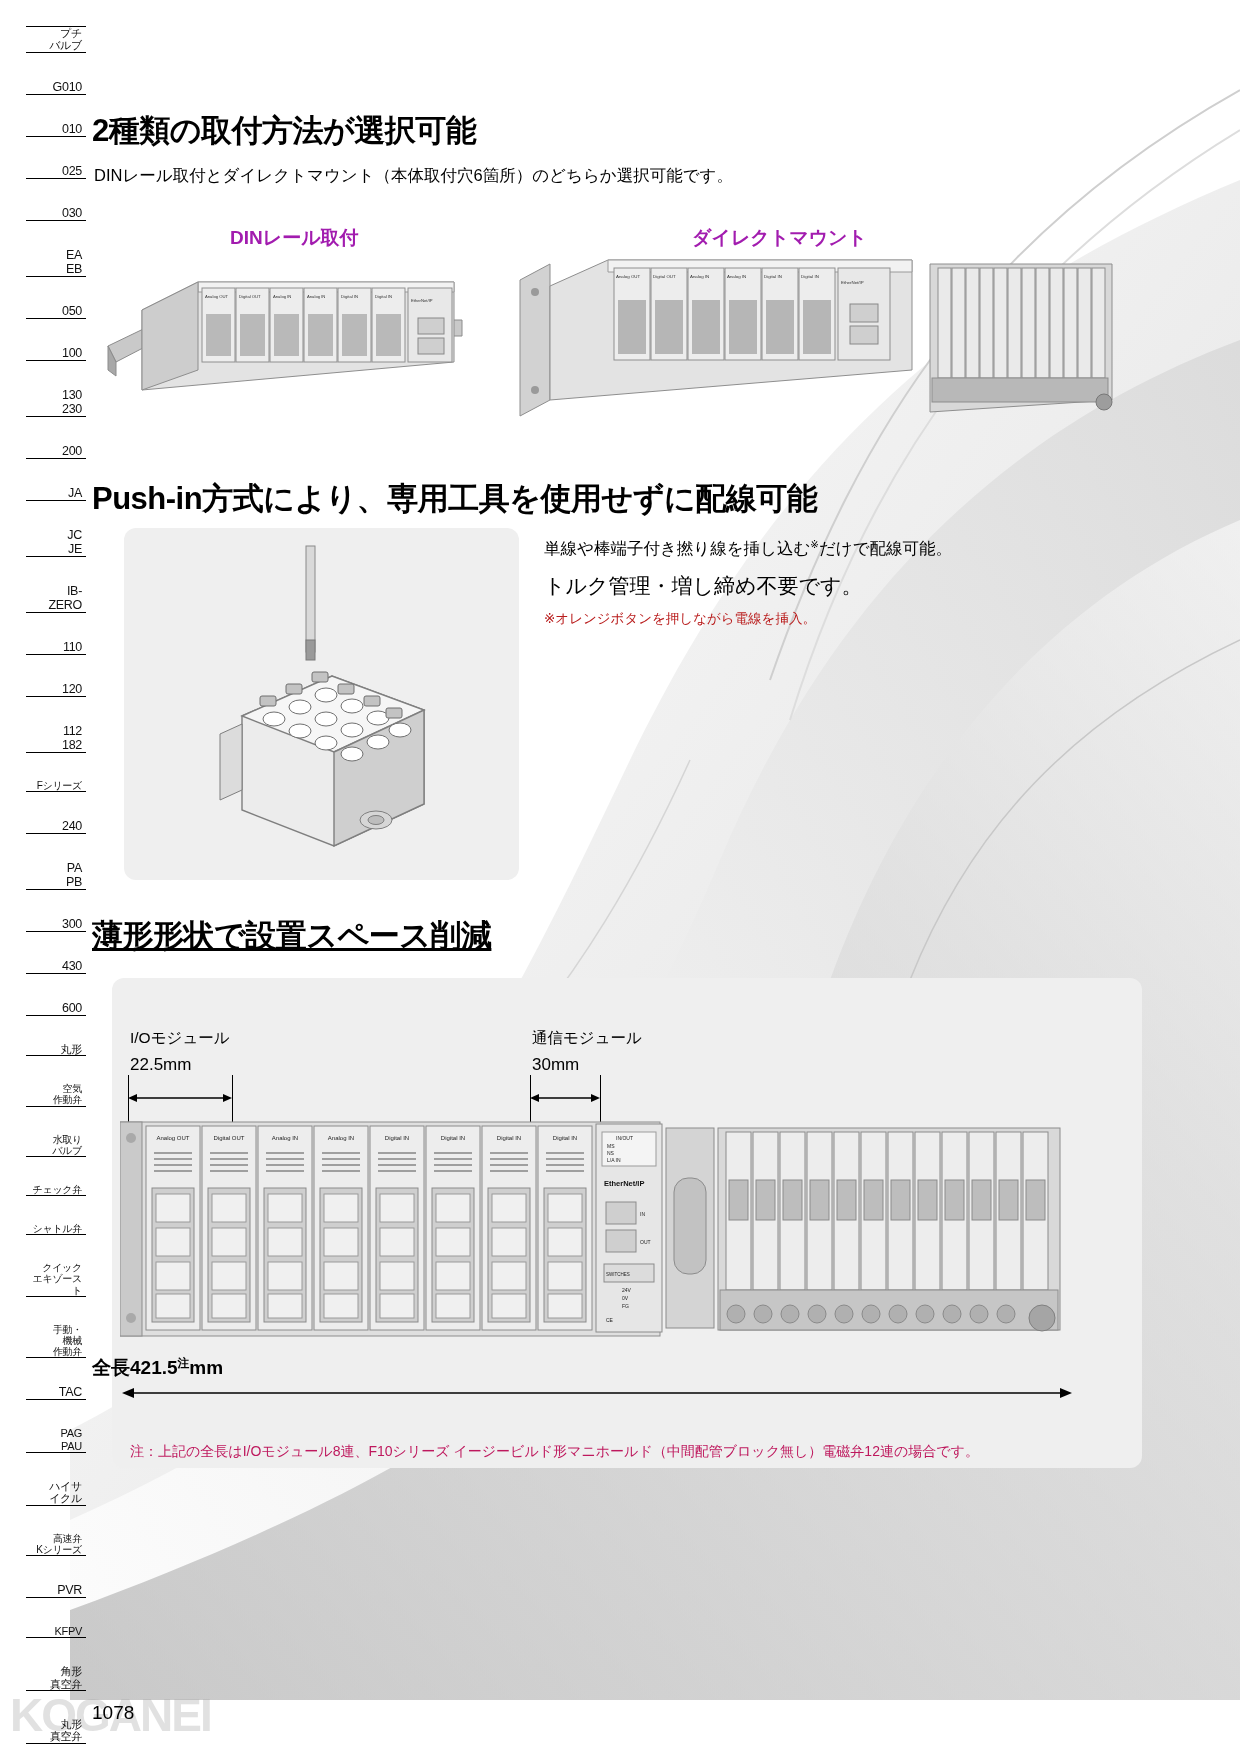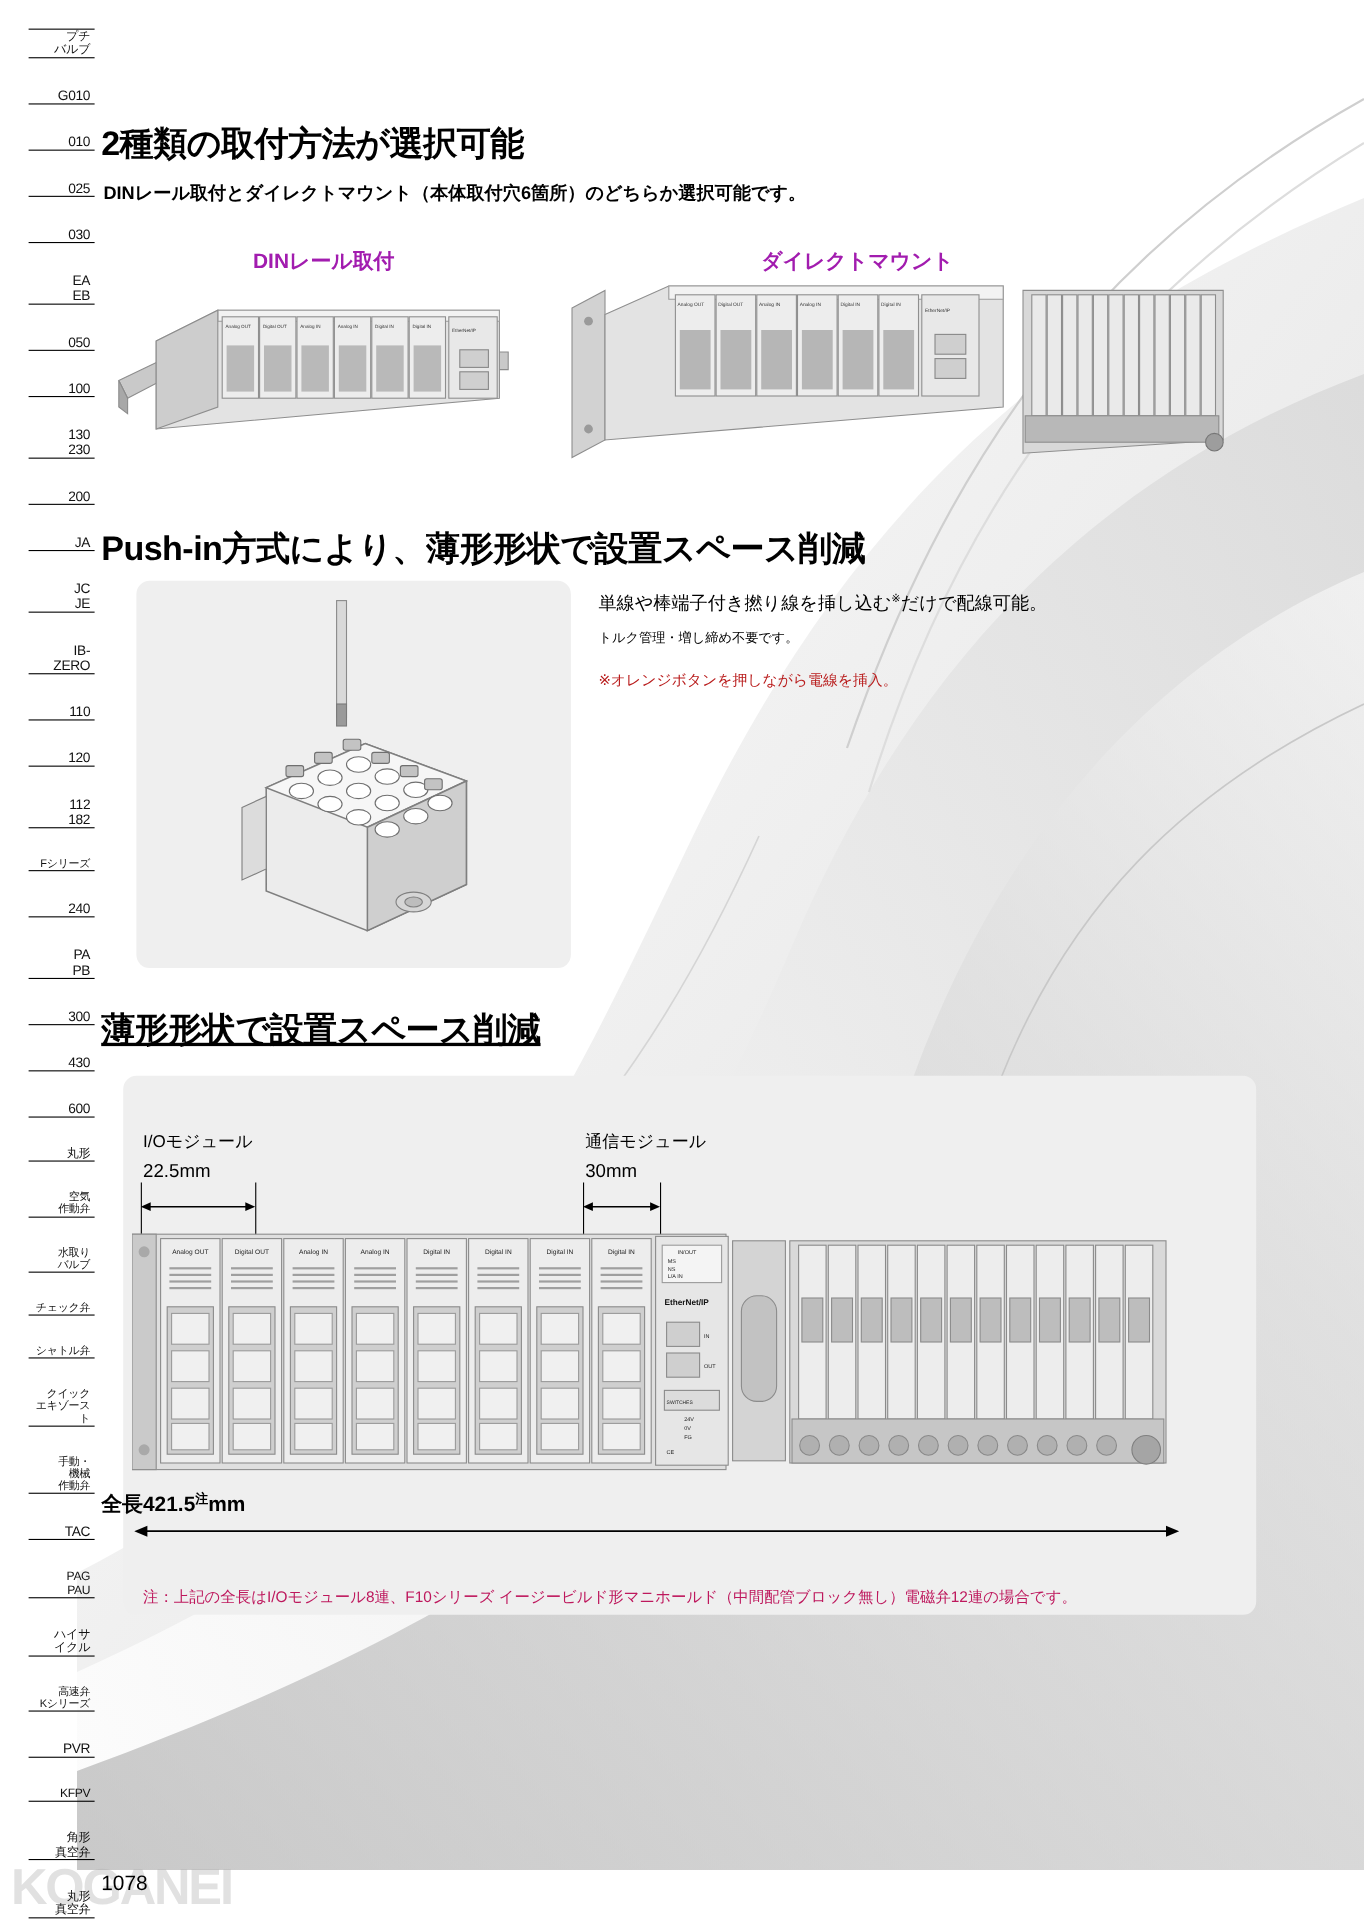--- a/index.html
+++ b/index.html
@@ -74,7 +74,7 @@
   .s1-title { position: absolute; left: 0px; top: 110px; }
   .s1-sub {
     position: absolute; left: 2px; top: 165px;
-    font-size: 16.5px; color: #000; font-weight: bold;
+    font-size: 16.5px; color: #000;
   }
 
   .fig-label {

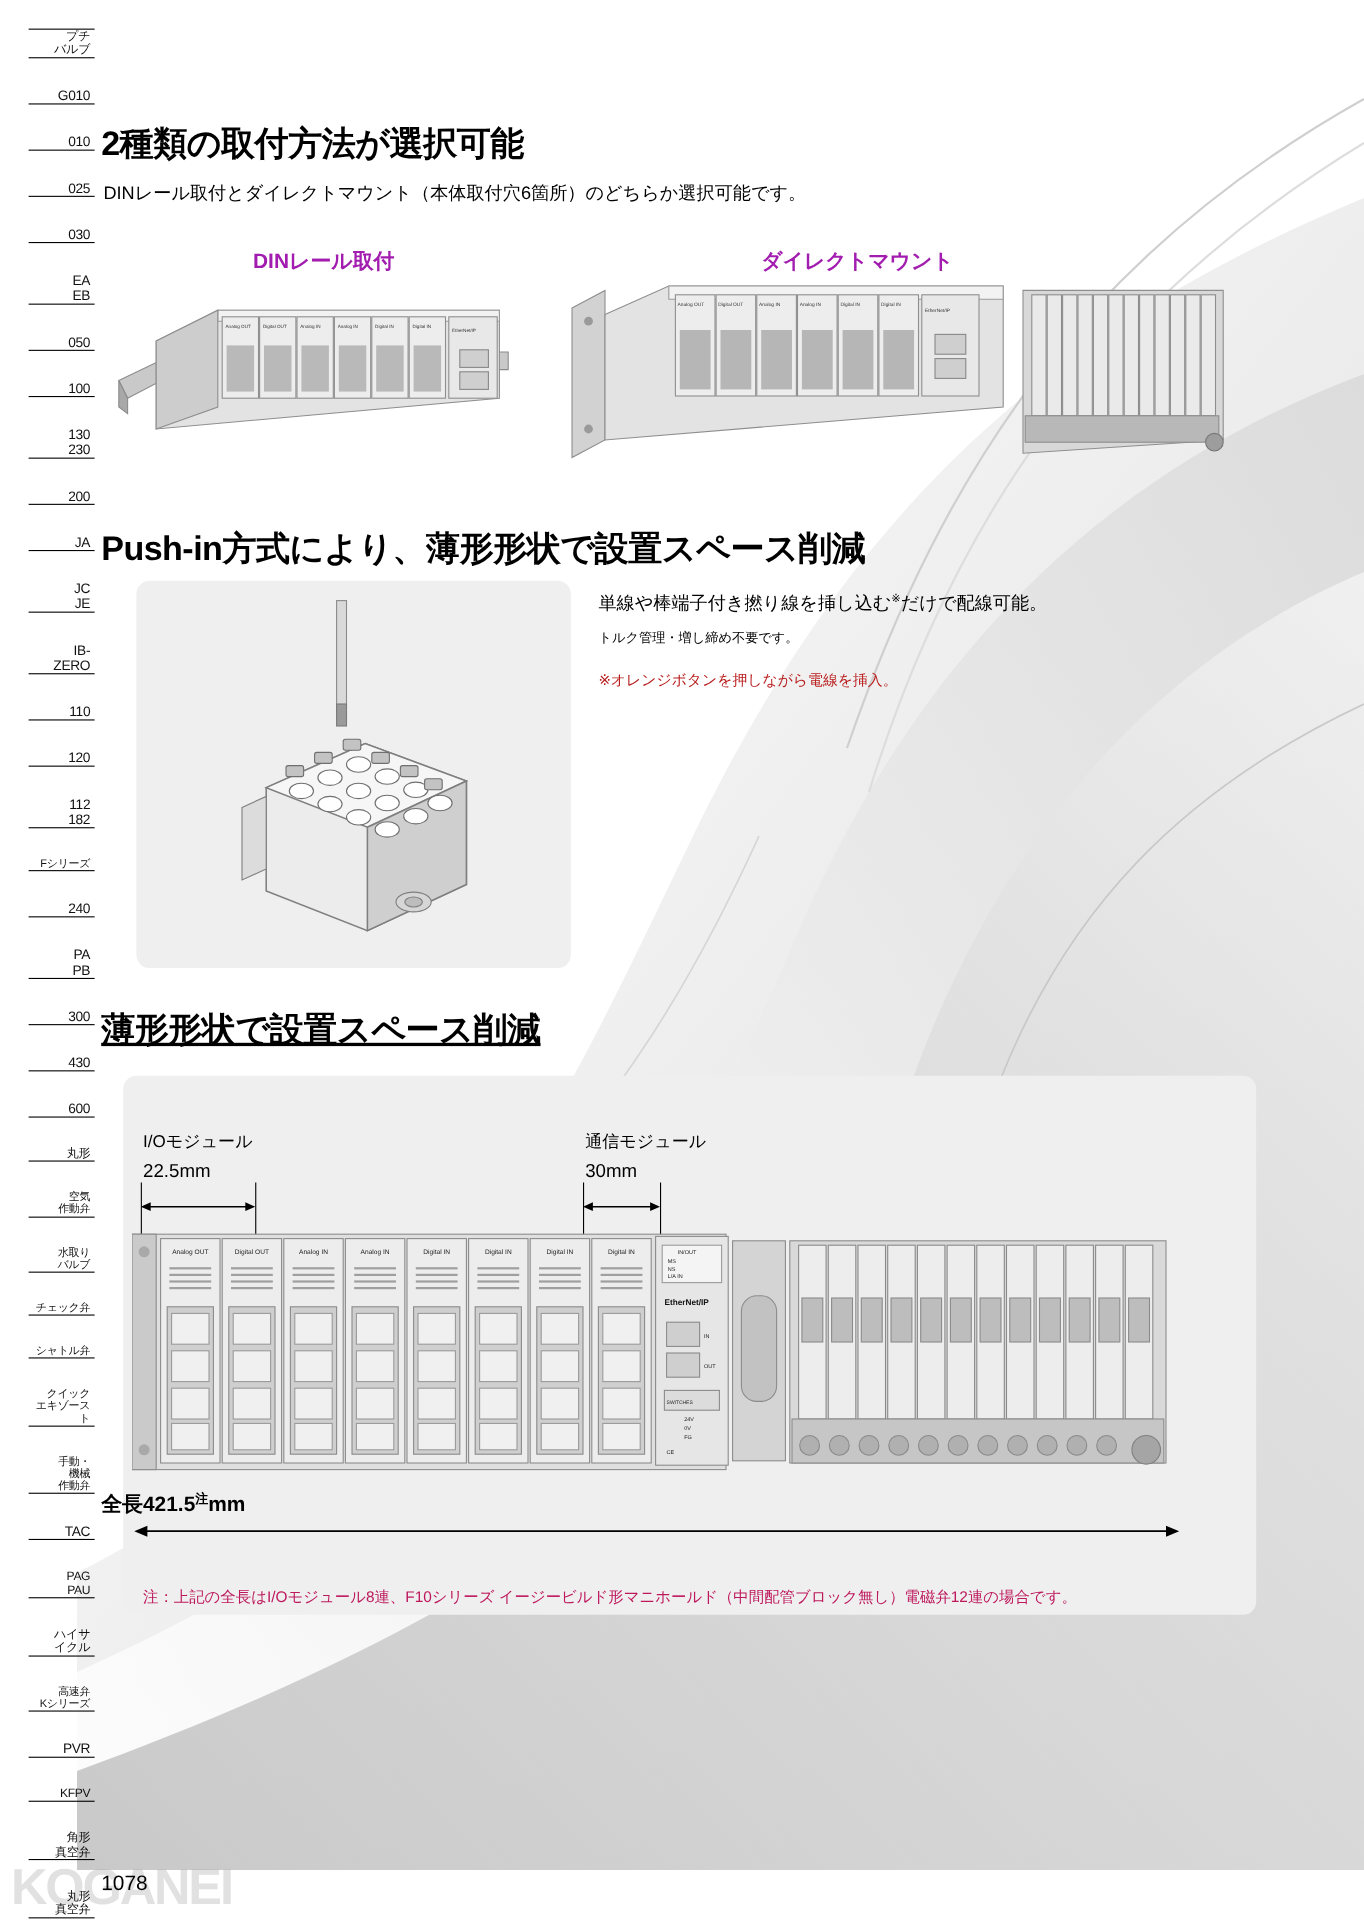--- a/index.html
+++ b/index.html
@@ -361,7 +361,7 @@
       </svg>
     </div>
 
-    <h1 class="section-title s2-title">Push-in方式により、薄形形状で設置スペース削減</h1>
+    <h1 class="section-title s2-title">Push-in方式により、専用工具を使用せずに配線可能</h1>
 
     <div class="pushin-box">
       <svg width="395" height="352" viewBox="0 0 395 352">

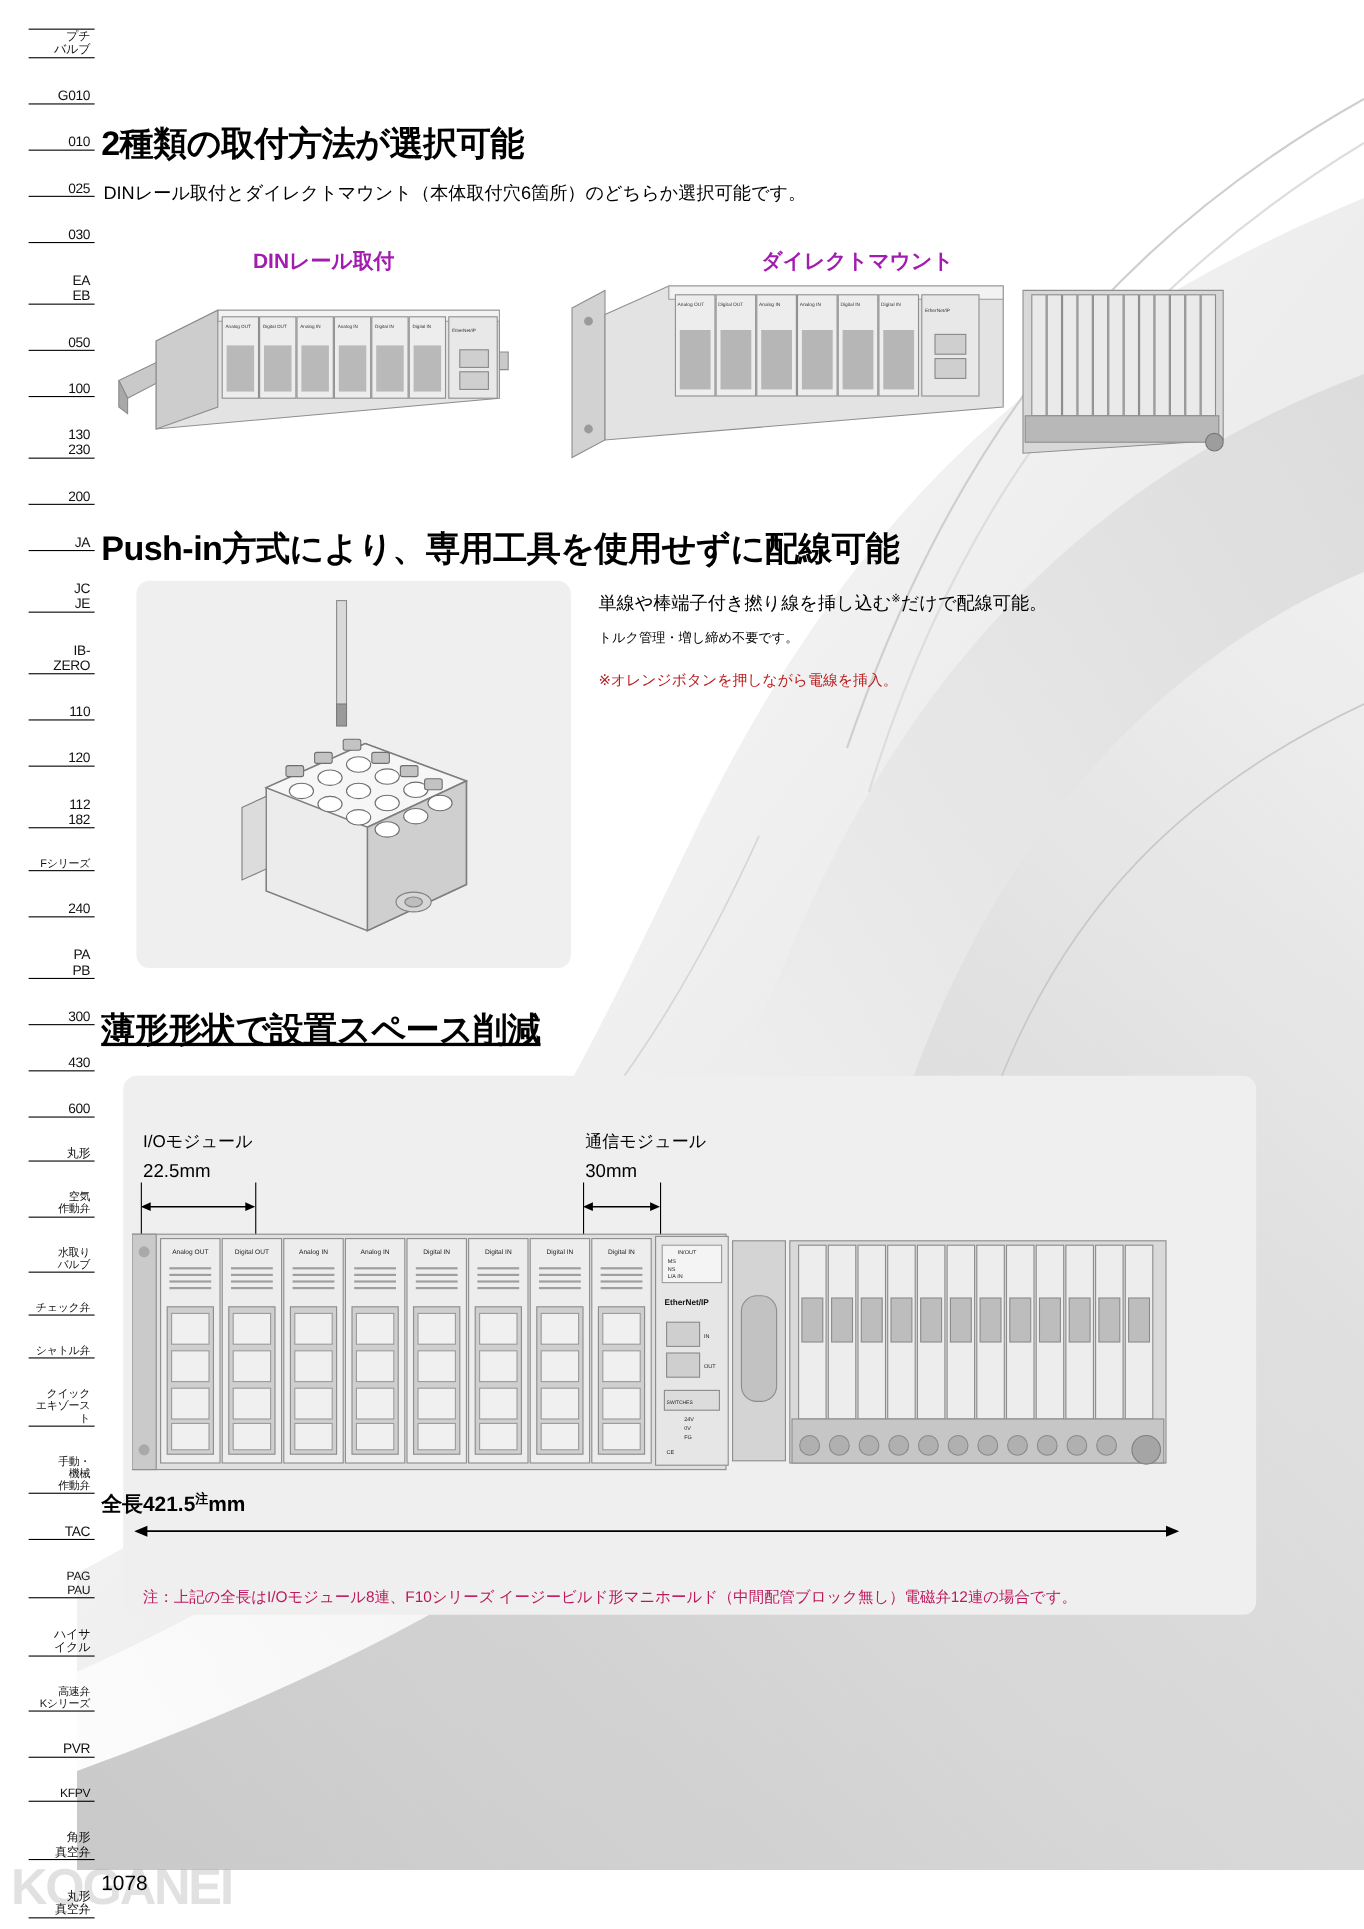--- a/index.html
+++ b/index.html
@@ -98,7 +98,7 @@
   }
   .s2-text2 {
     position: absolute; left: 452px; top: 572px;
-    font-size: 12px; color: #000;
+    font-size: 21px; color: #000;
   }
   .s2-note {
     position: absolute; left: 452px; top: 610px;

